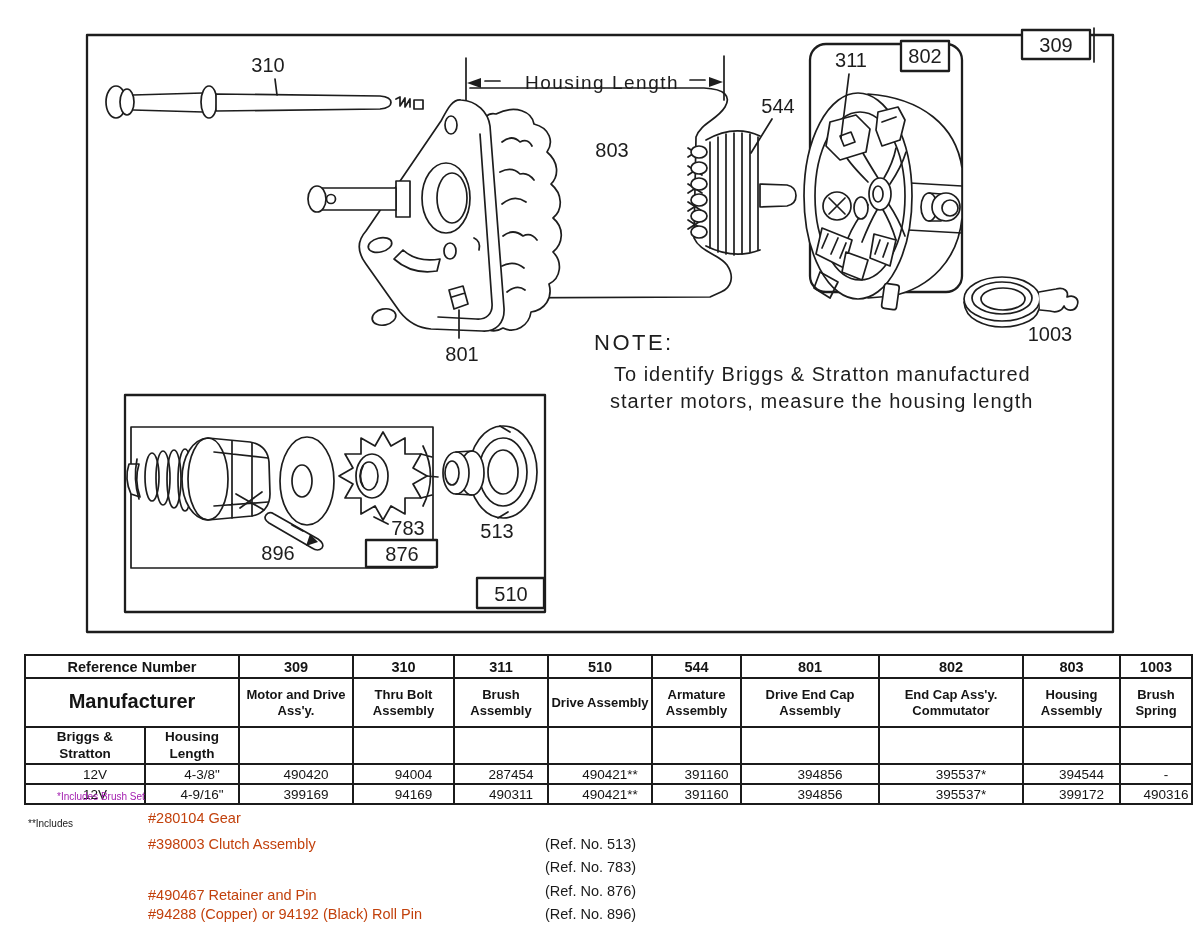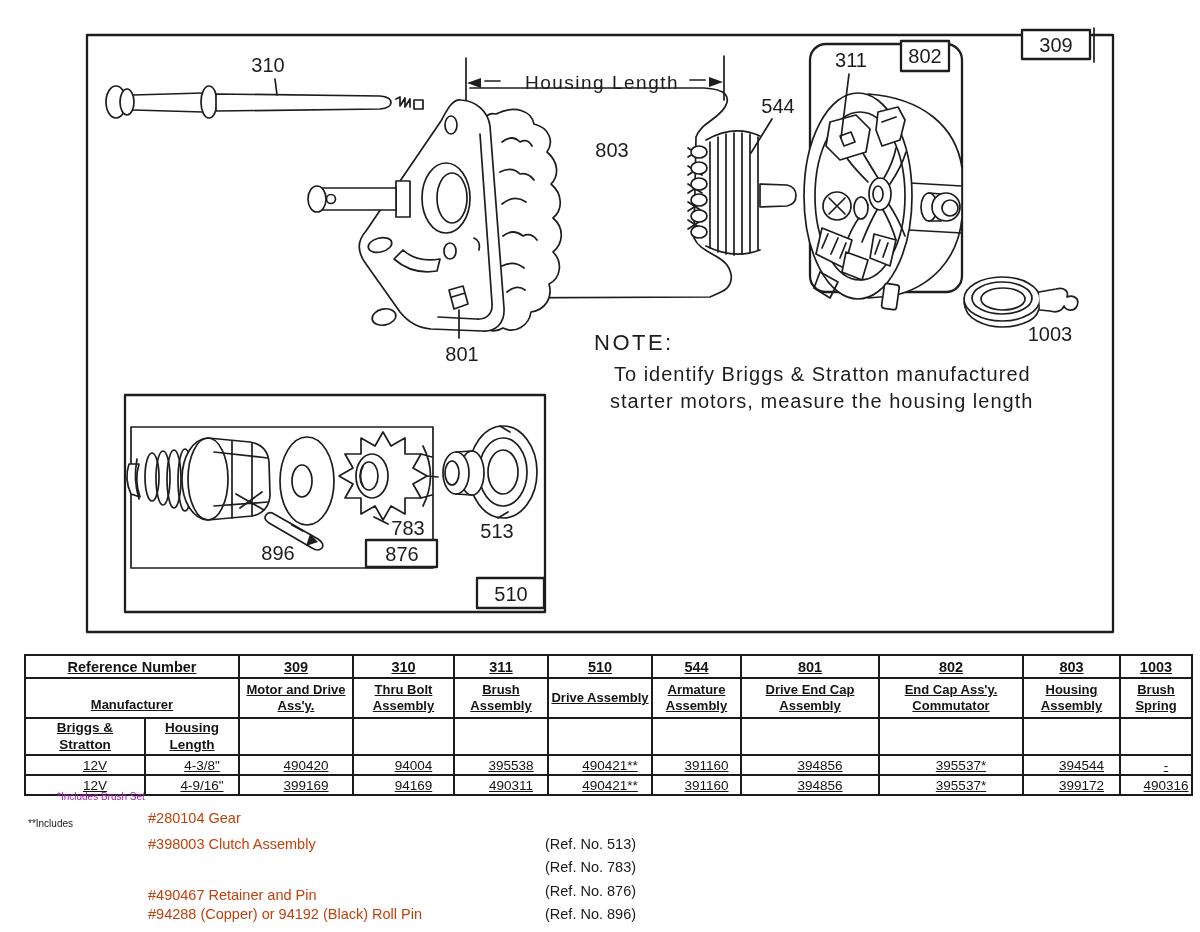--- a/index.html
+++ b/index.html
@@ -24,7 +24,7 @@
   
   #parts-table{
     position:absolute;left:24px;top:654px;width:1167px;
-    border-collapse:collapse;table-layout:fixed;text-decoration:underline;
+    border-collapse:collapse;table-layout:fixed;
   }
   #parts-table td{
     border:2px solid #1b1b1b;text-align:center;padding:0 1px;overflow:hidden;

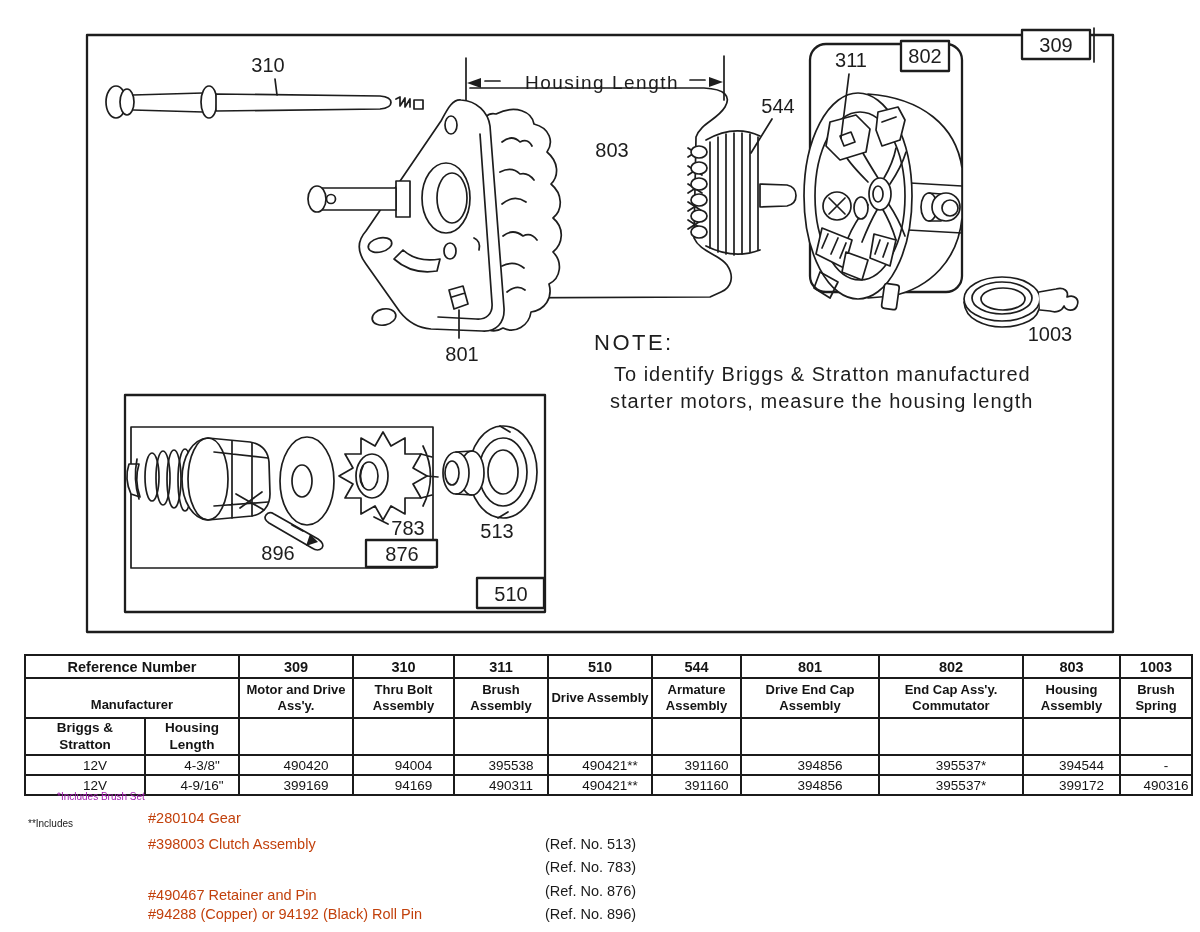--- a/index.html
+++ b/index.html
@@ -32,7 +32,7 @@
   }
   #parts-table tr.r1 td{height:21px;font-size:14.5px;font-weight:bold;}
   #parts-table tr.r2 td{height:34px;font-size:13px;font-weight:bold;line-height:1.22;}
-  #parts-table tr.r2 td.mfr{vertical-align:bottom;font-size:13px;padding-bottom:4px;}
+  #parts-table tr.r2 td.mfr{vertical-align:bottom;font-size:20px;padding-bottom:13px;}
   #parts-table tr.r3 td{height:35px;font-size:13.5px;font-weight:bold;line-height:1.25;}
   #parts-table tr.r4 td,#parts-table tr.r5 td{height:18px;padding-left:21px;}
   

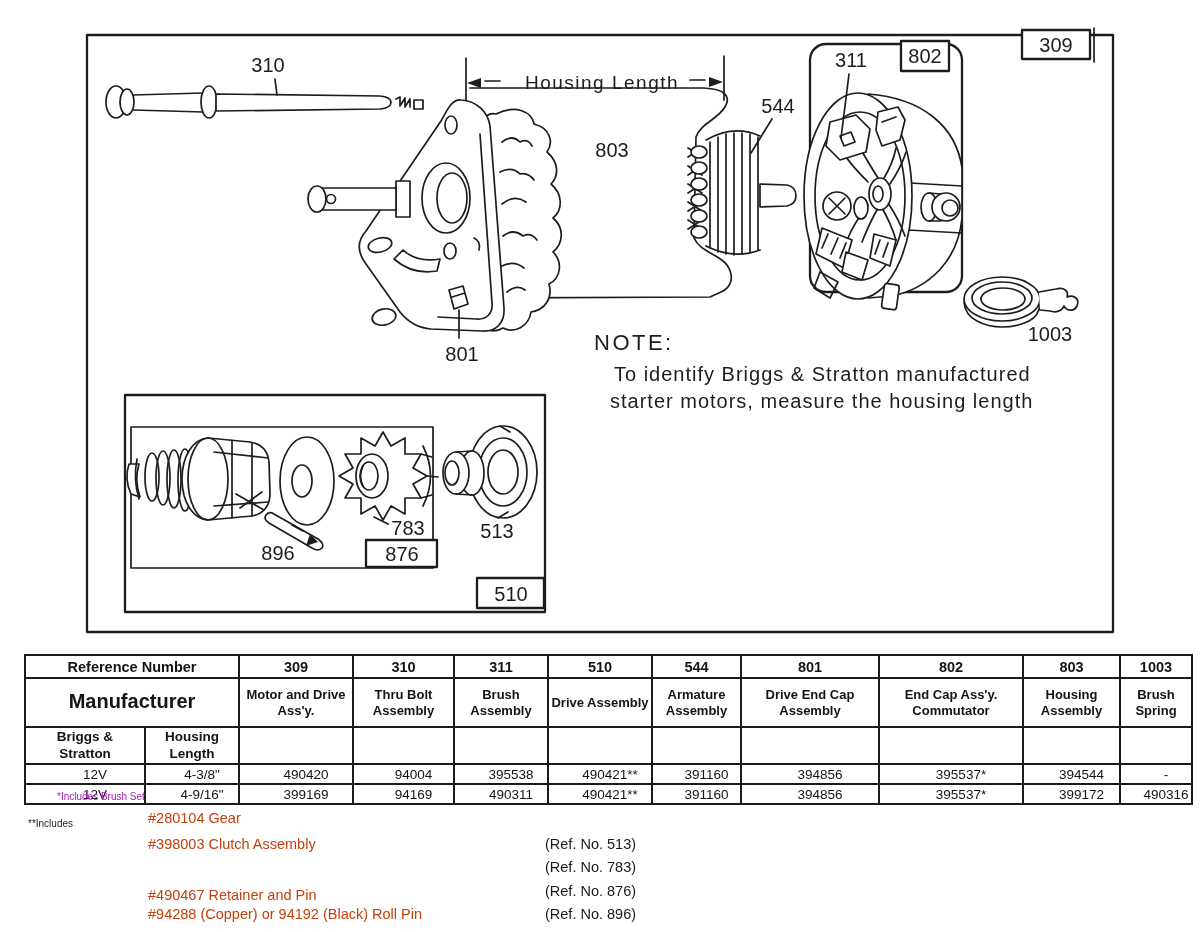--- a/index.html
+++ b/index.html
@@ -315,7 +315,7 @@
       <td>4-3/8"</td>
       <td>490420</td>
       <td>94004</td>
-      <td>395538</td>
+      <td>287454</td>
       <td>490421**</td>
       <td>391160</td>
       <td>394856</td>

